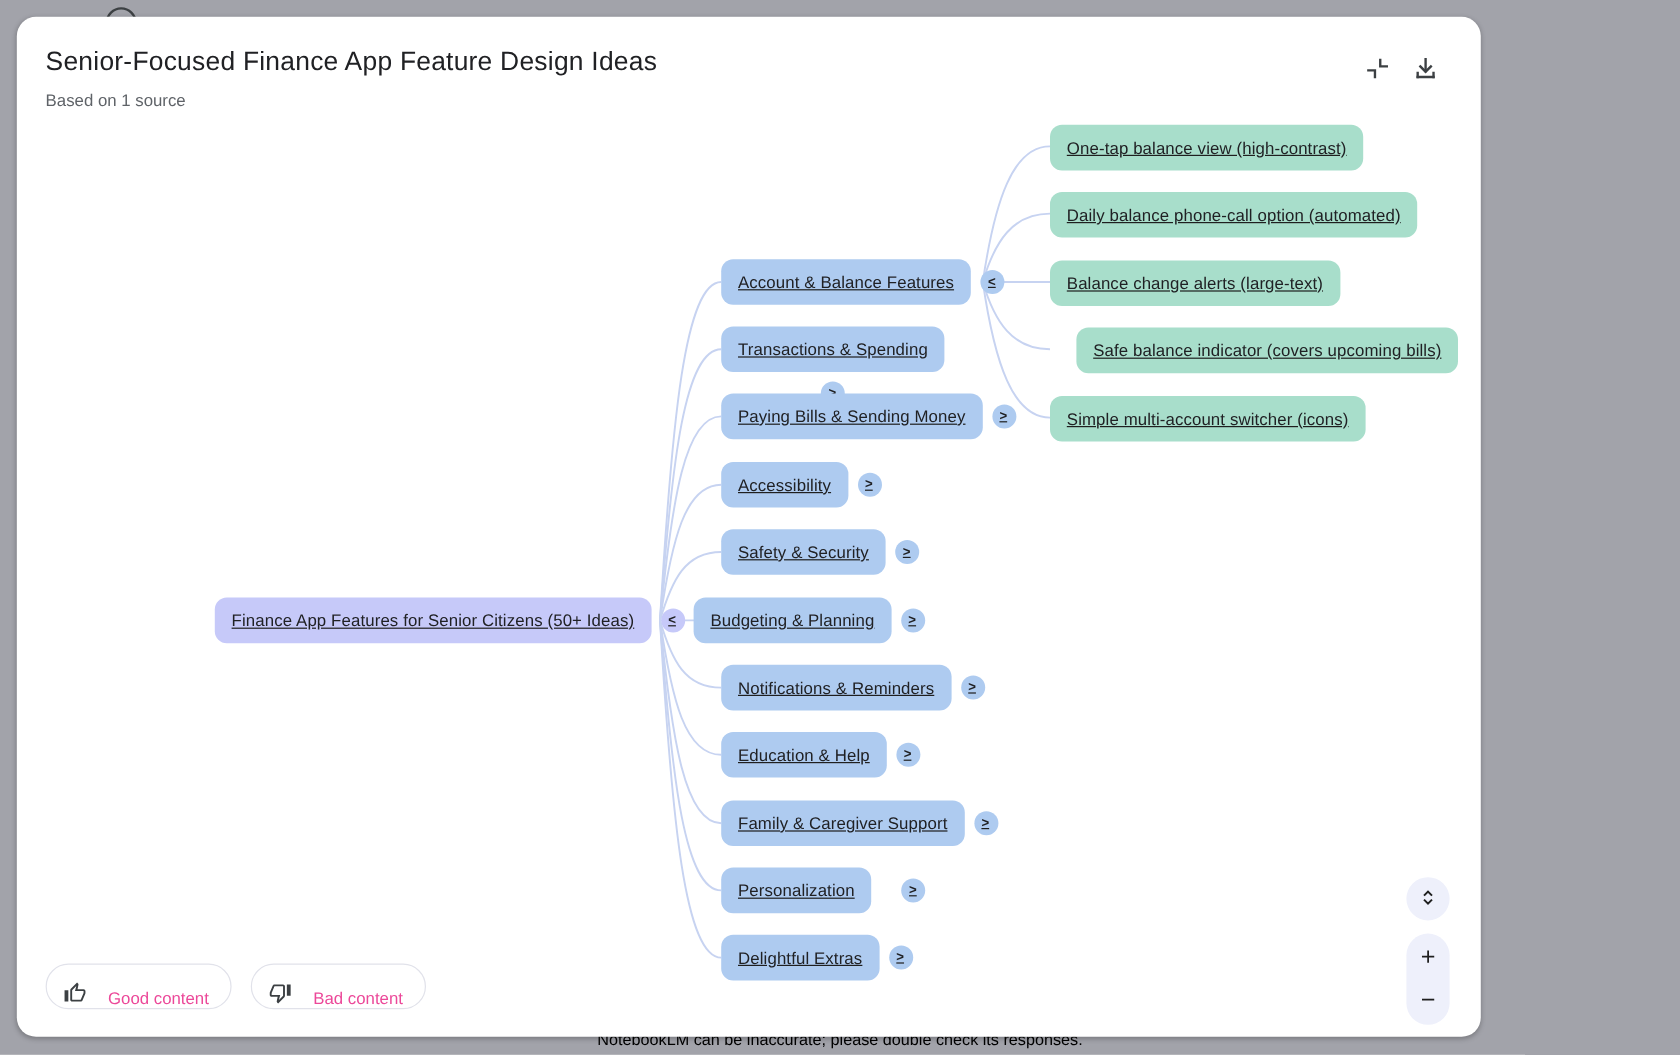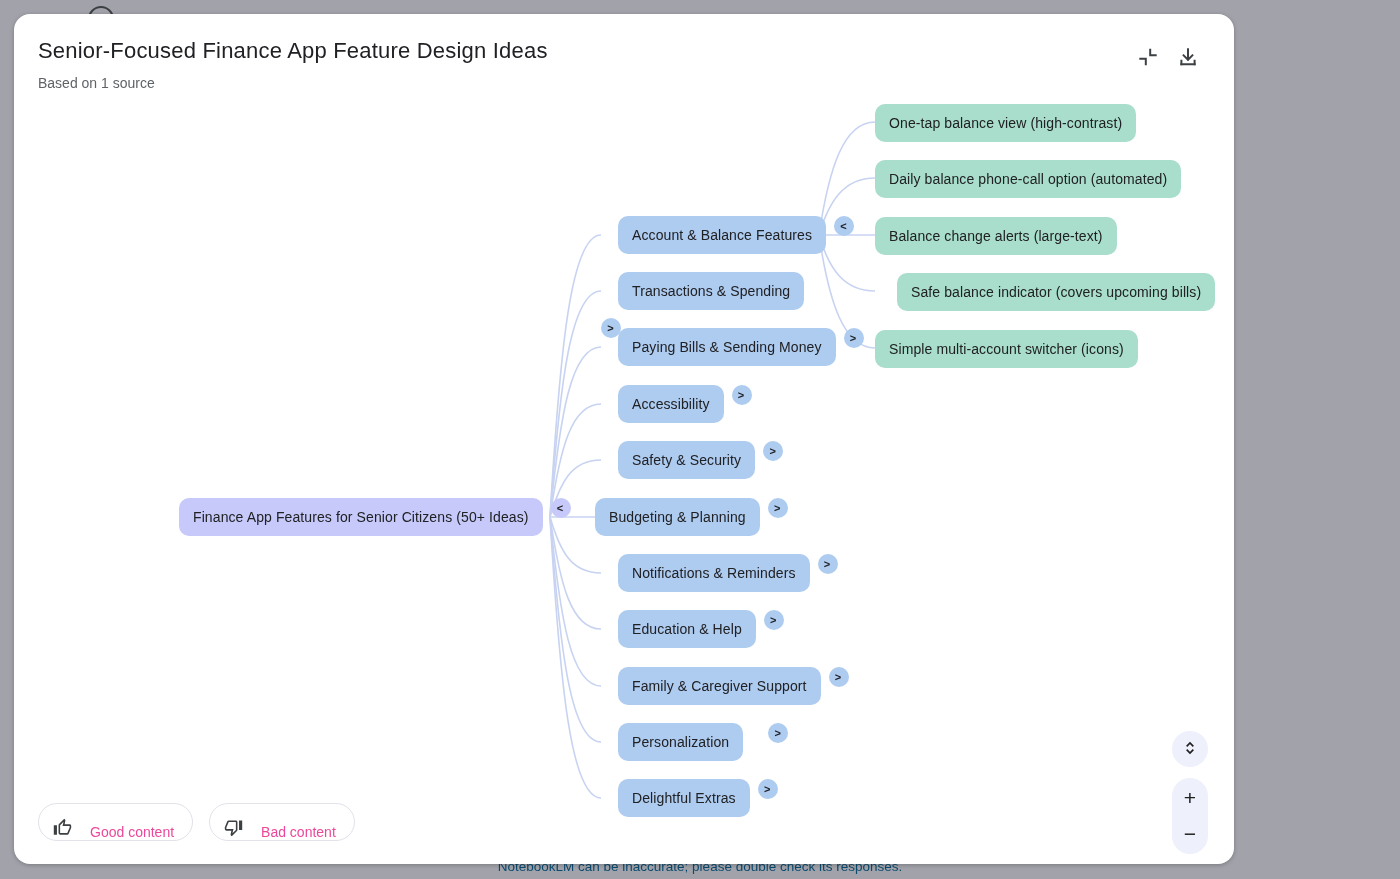--- a/index.html
+++ b/index.html
@@ -53,7 +53,7 @@
   .edges{position:absolute;left:0;top:0;width:1372px;height:850px;}
   .edges path{stroke:var(--edge-color);stroke-width:1.6;fill:none;}
   .node-row{
-    position:absolute;display:flex;align-items:flex-start;gap:8px;z-index:3;
+    position:absolute;display:flex;align-items:center;gap:8px;z-index:3;text-decoration:underline;
   }
   .node{
     padding:9px 14px;border-radius:10px;font-size:14px;line-height:20px;

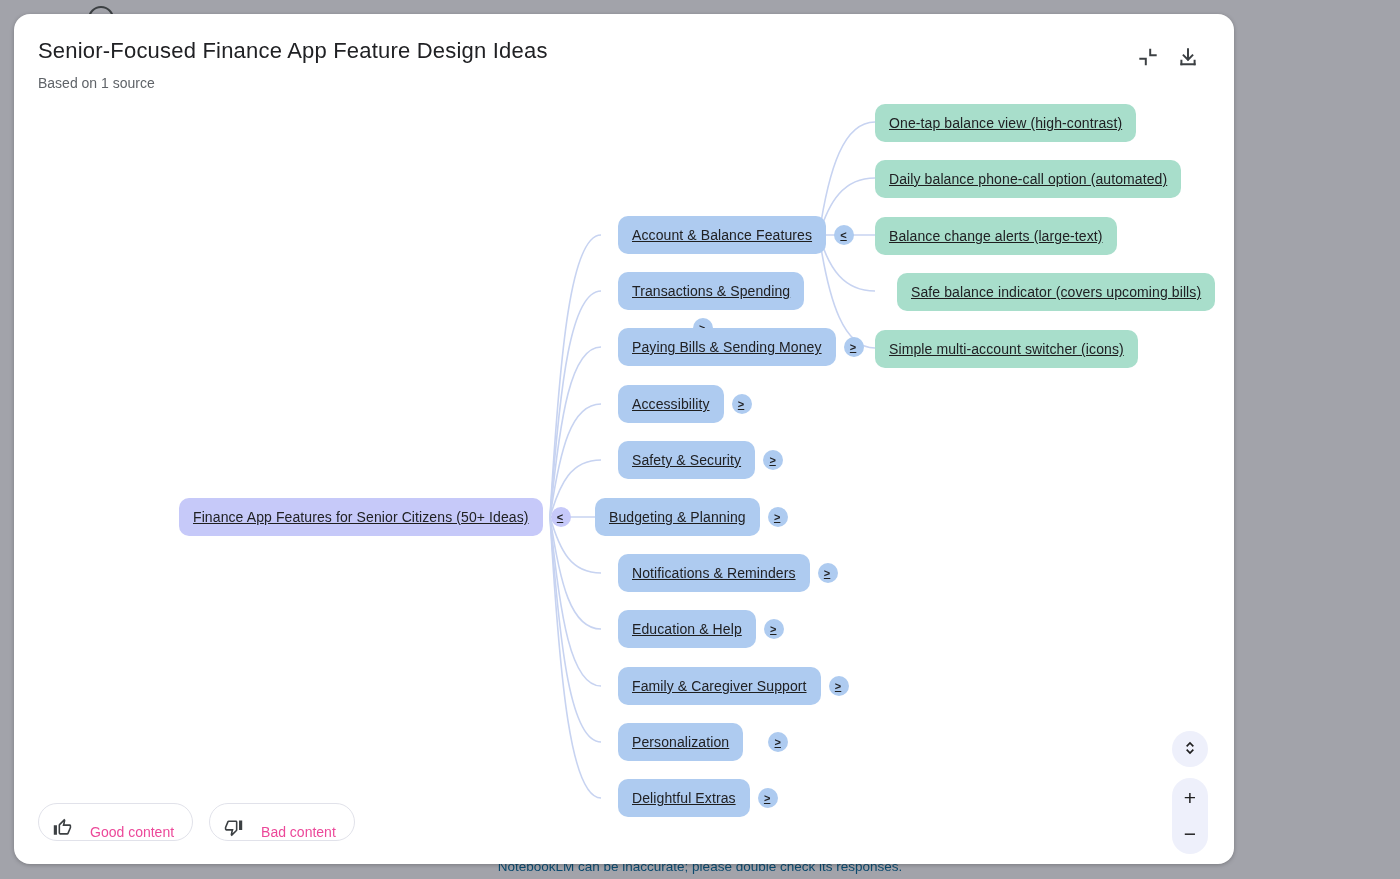--- a/index.html
+++ b/index.html
@@ -60,7 +60,7 @@
     color:#202124;white-space:nowrap;letter-spacing:.1px;cursor:default;
   }
   .node.root{background:var(--root-color);}
-  .node.branch{background:var(--branch-color);margin-left:17px;}
+  .node.branch{background:var(--branch-color);}
   .node.leaf{background:var(--leaf-color);}
   .toggle{
     width:20px;height:20px;border-radius:50%;border:none;cursor:pointer;

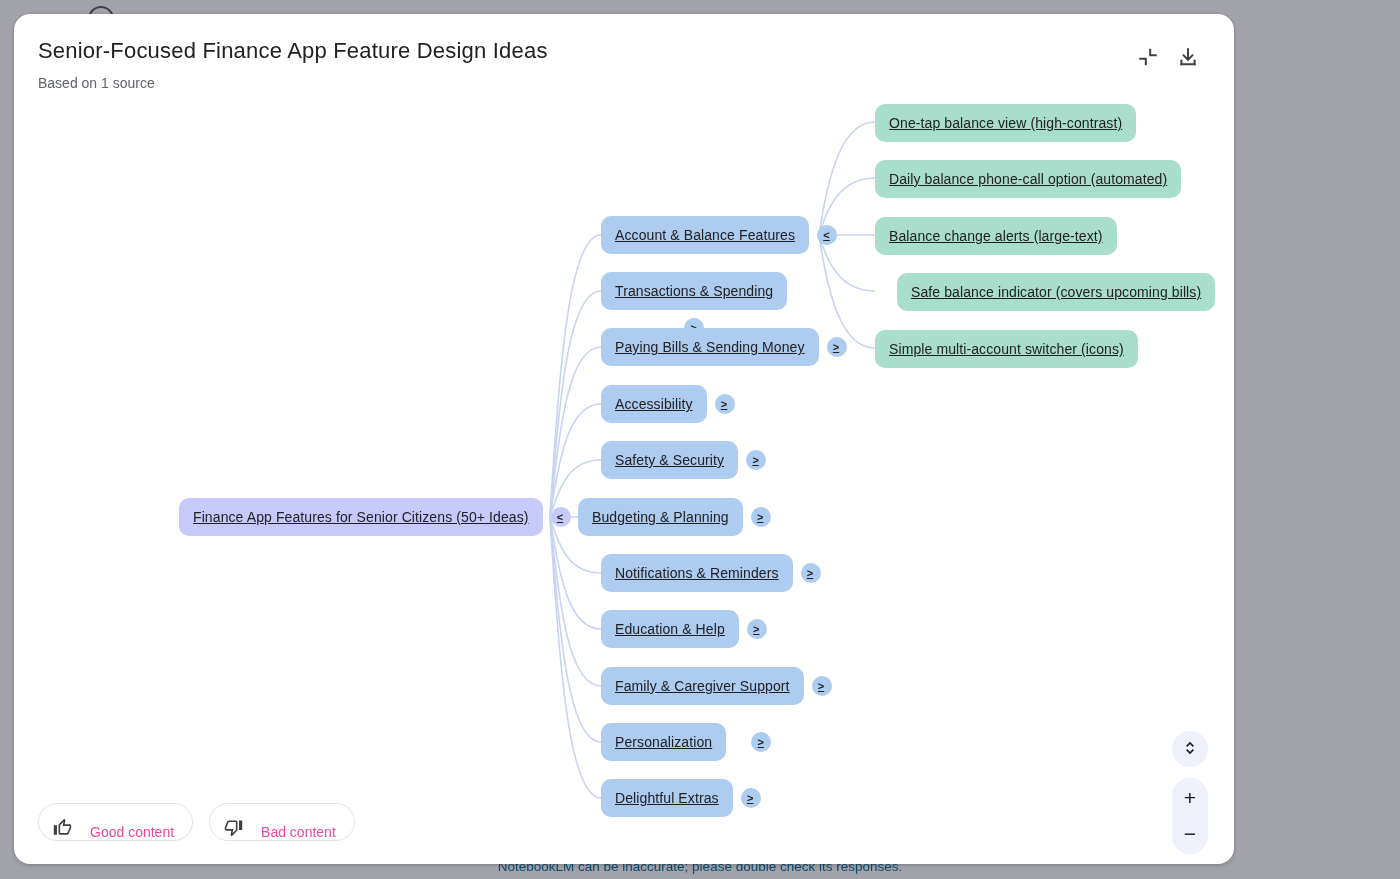--- a/index.html
+++ b/index.html
@@ -26,7 +26,7 @@
   }
   .disclaimer{
     position:absolute;left:0;right:0;top:859px;text-align:center;
-    font-size:13.5px;color:#0c4a6e;z-index:1;
+    font-size:13.5px;color:#000000;z-index:1;
   }
   .card{
     position:absolute;left:14px;top:14px;width:1220px;height:850px;

